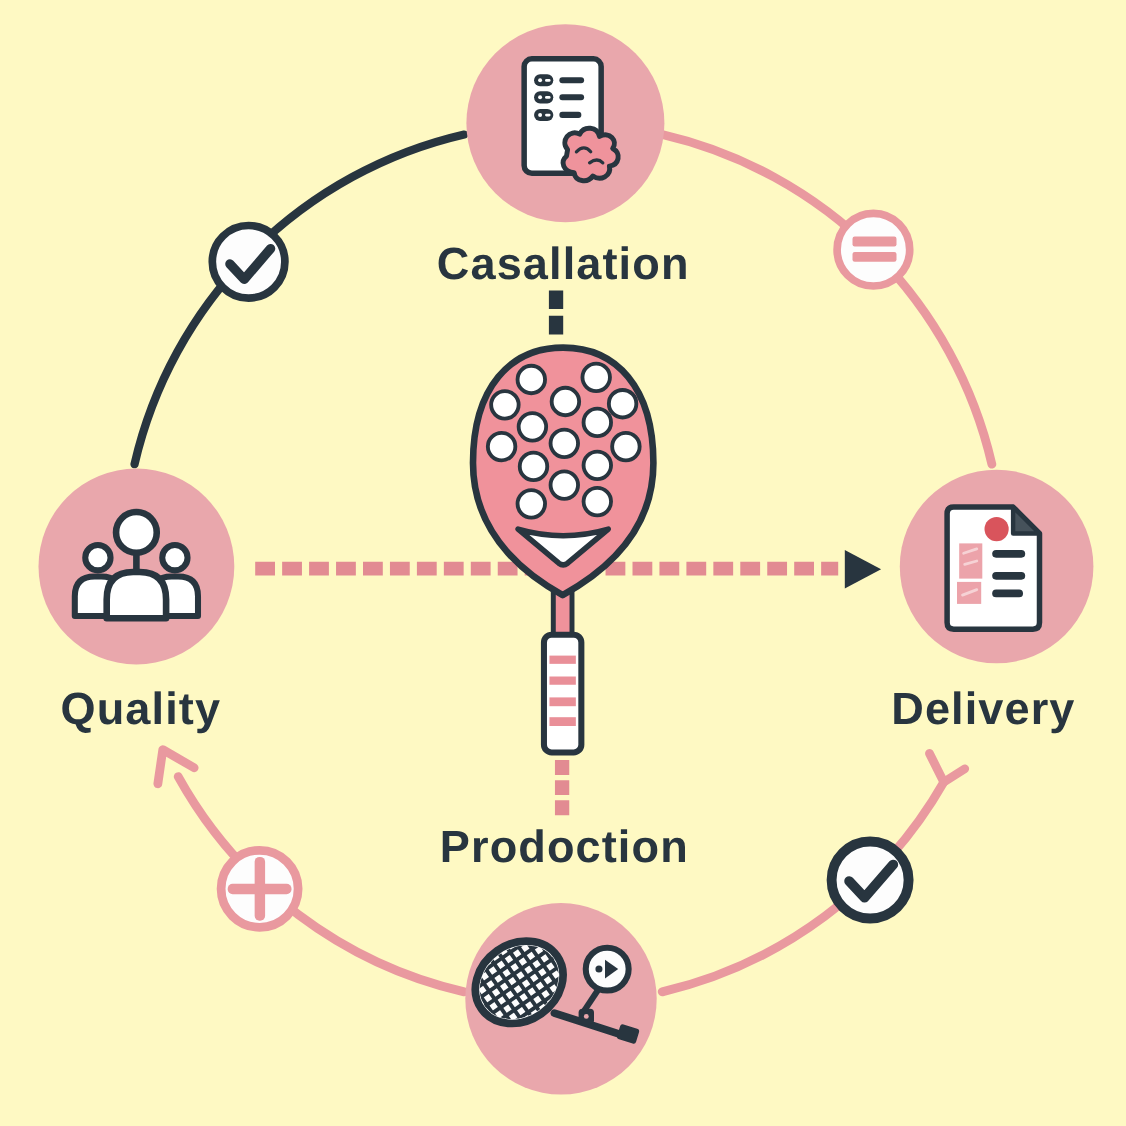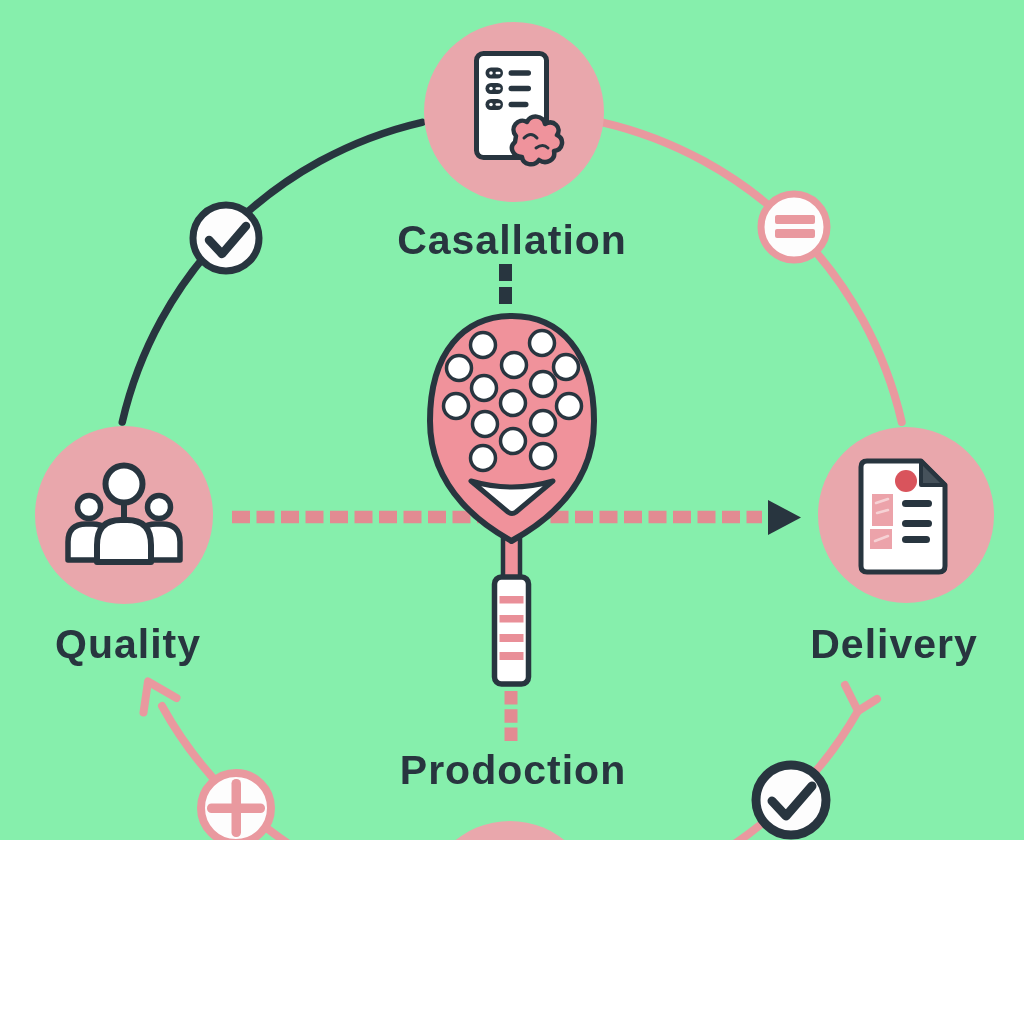--- a/index.html
+++ b/index.html
@@ -3,7 +3,7 @@
 <meta charset="utf-8">
 <style>
   html,body{margin:0;padding:0;background:#ffffff;}
-  .stage{position:relative;width:1024px;height:840px;background:#86efac;overflow:hidden;}
+  .stage{position:relative;width:1024px;height:1024px;background:#fef9c3;overflow:hidden;}
   svg{display:block;}
   .arc-dark{stroke:#28353f;stroke-width:7.5;fill:none;stroke-linecap:round;}
   .arc-pink{stroke:#e9999f;stroke-width:8;fill:none;stroke-linecap:round;stroke-linejoin:round;}

